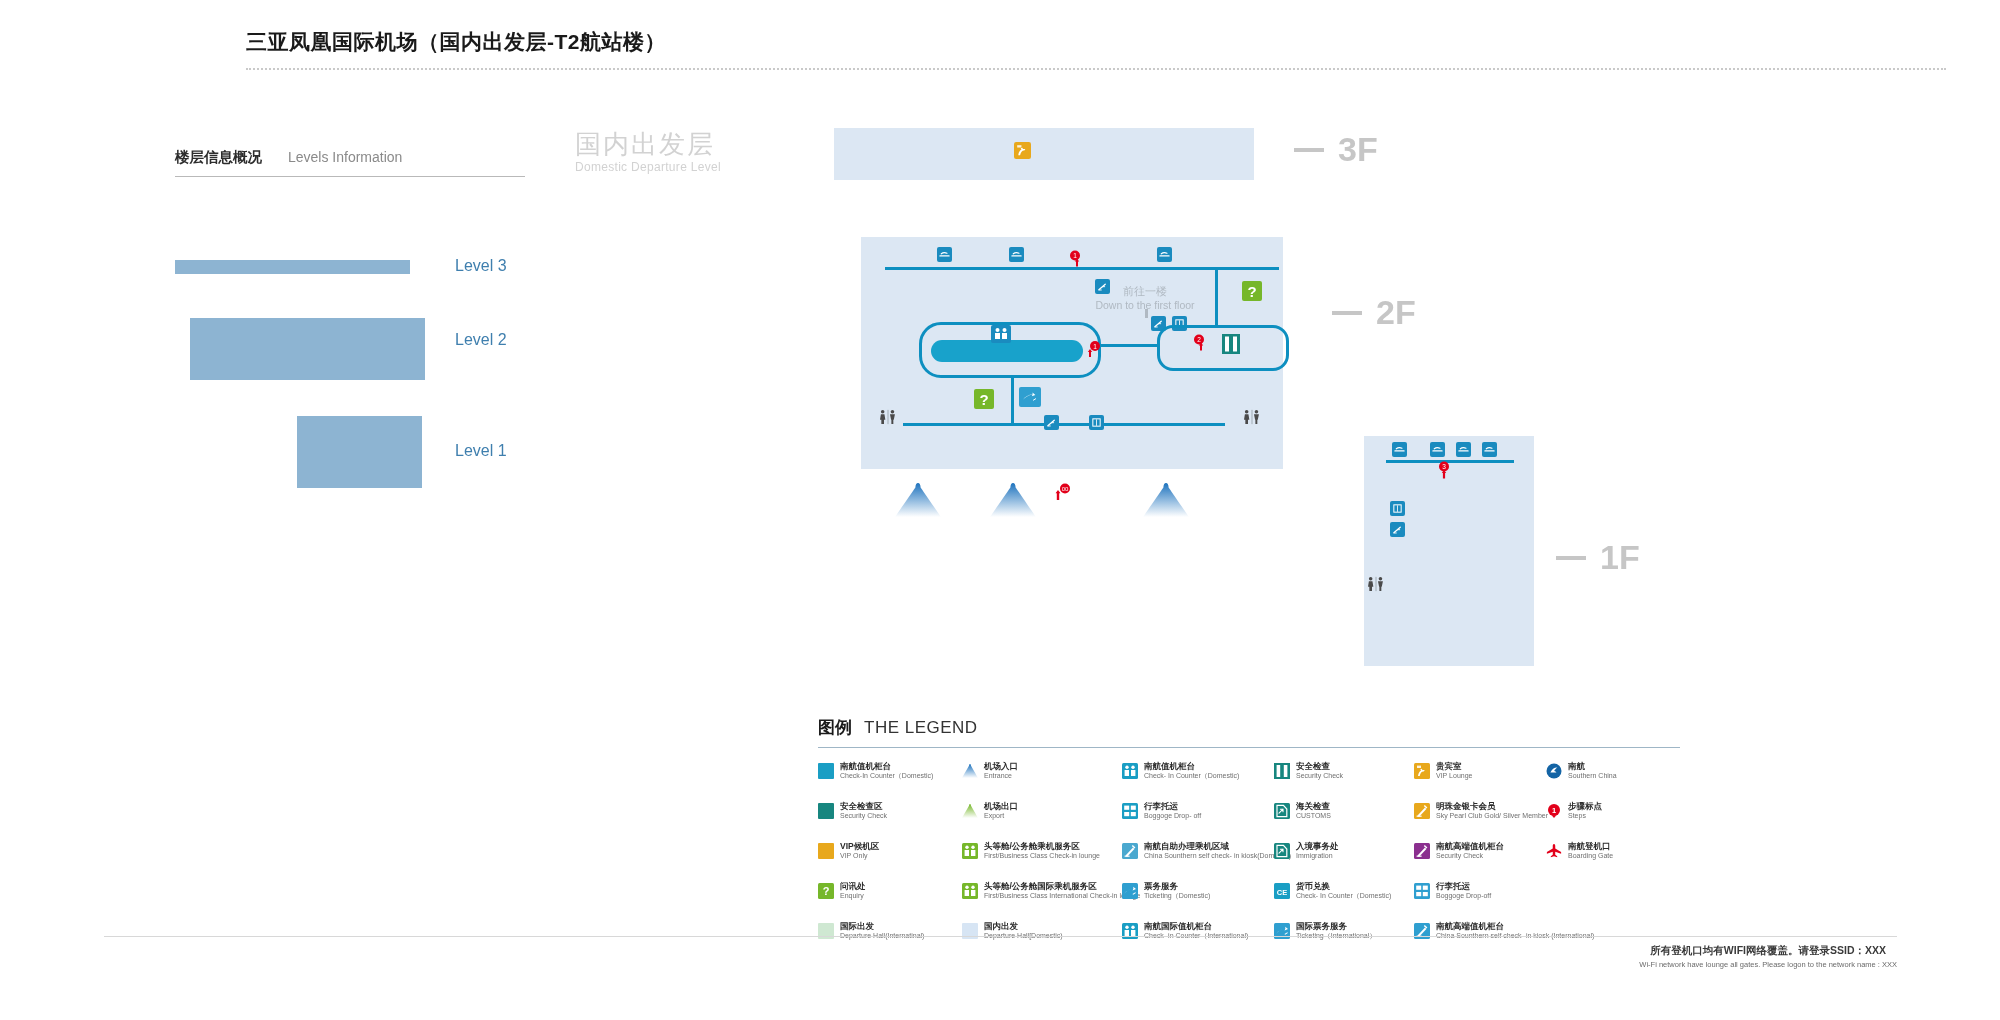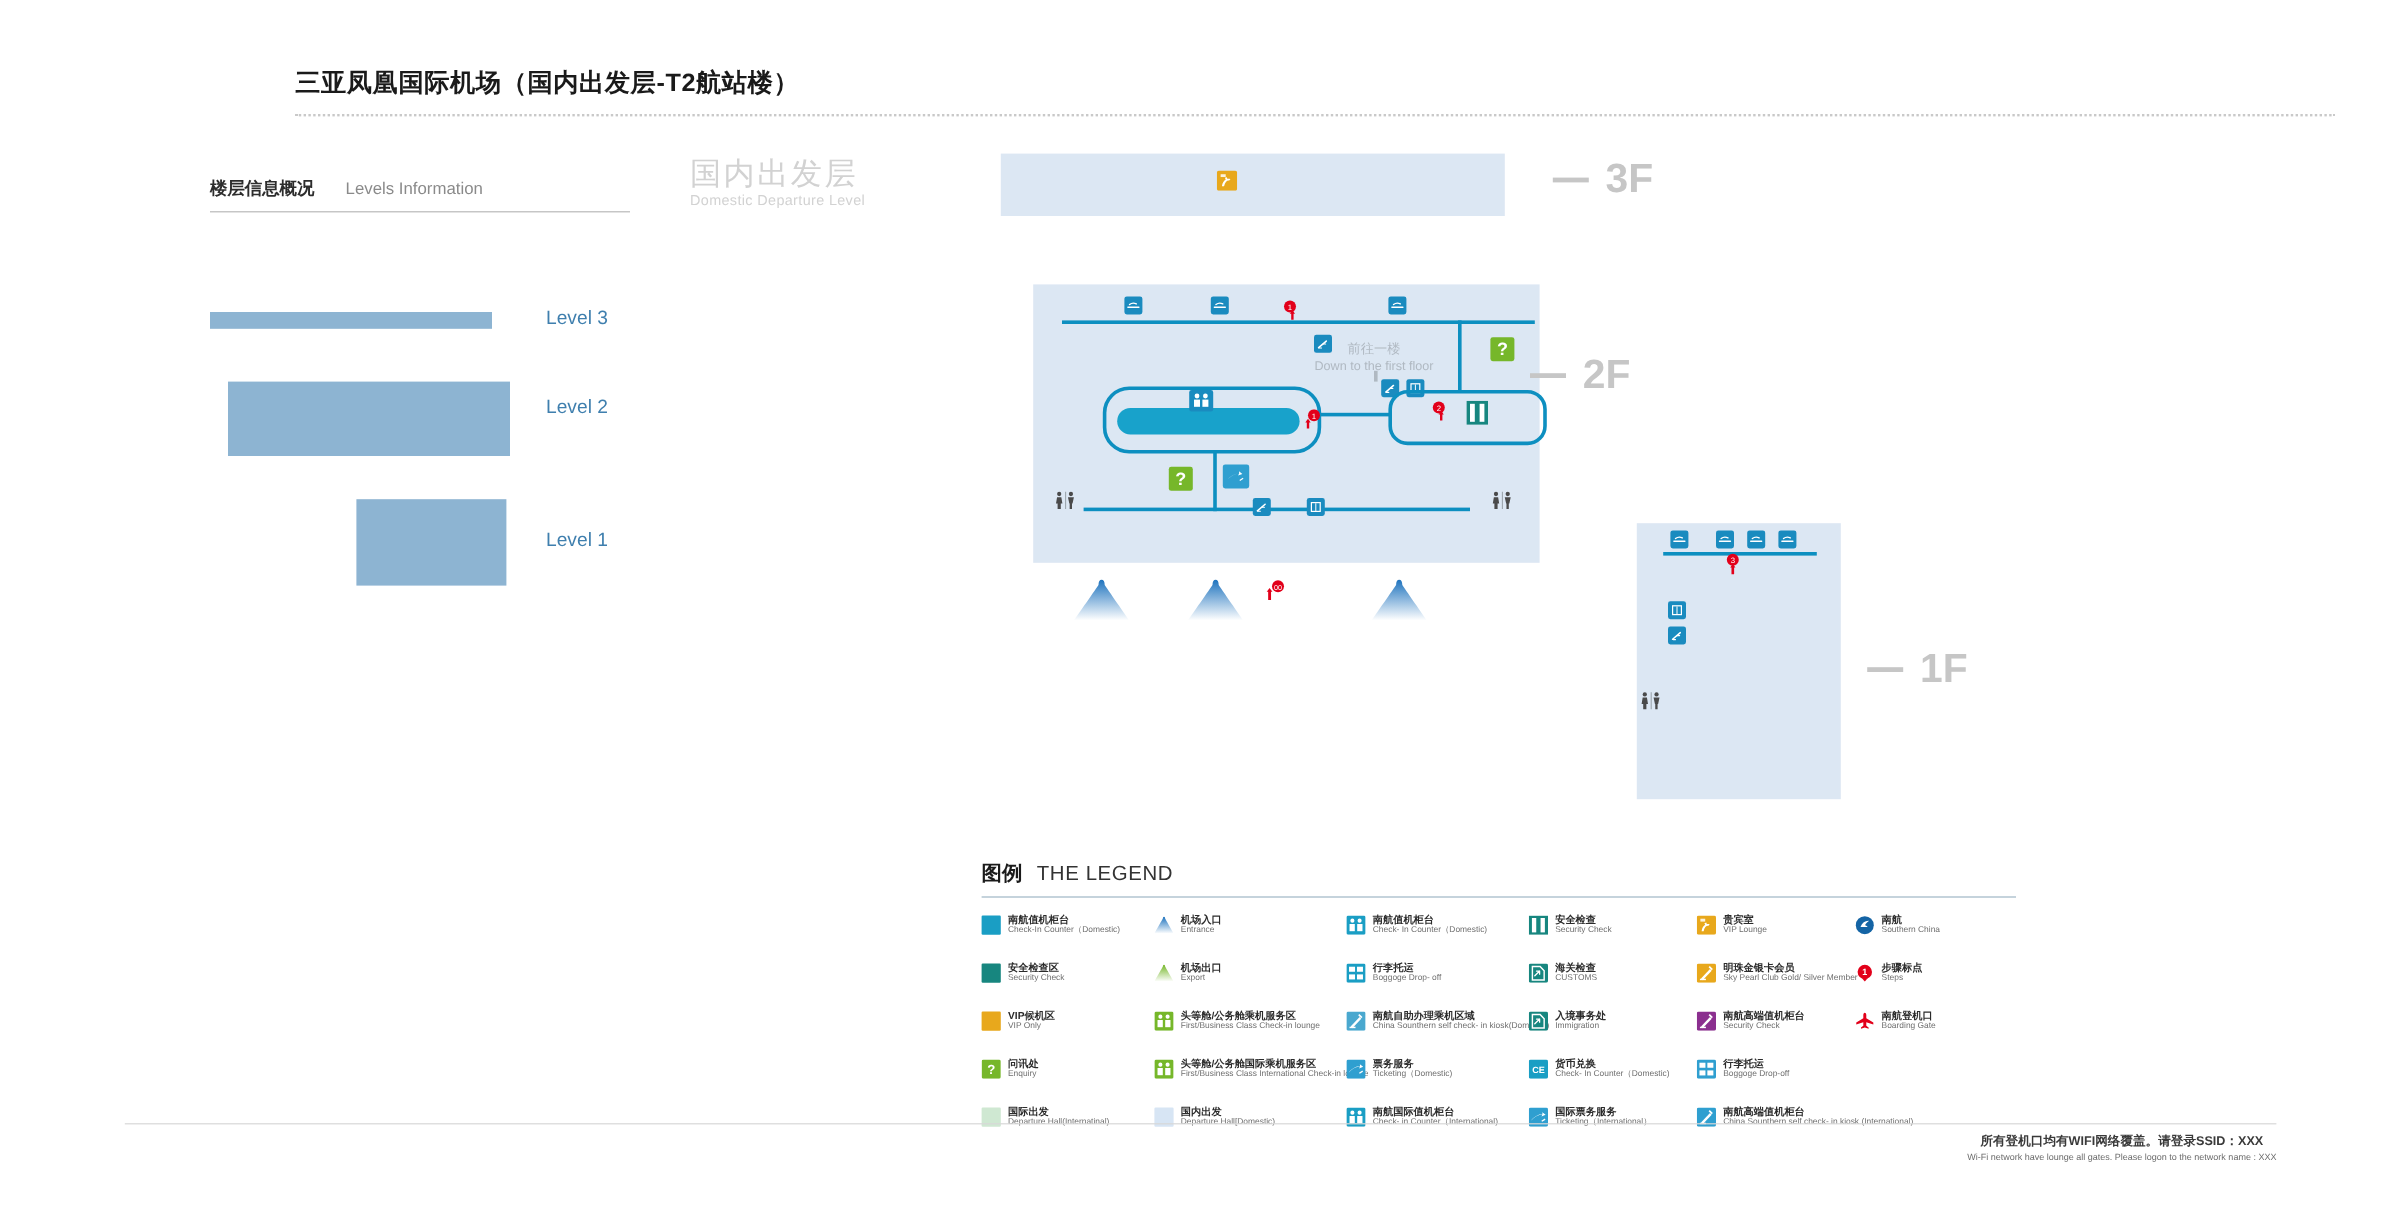--- a/index.html
+++ b/index.html
@@ -8,7 +8,7 @@
 
   
   #header{position:absolute;left:246px;top:28px;width:1700px;}
-  #title{font-size:21px;font-weight:700;color:#1a1a1a;letter-spacing:.5px;white-space:nowrap;margin-top:27px;}
+  #title{font-size:21px;font-weight:700;color:#1a1a1a;letter-spacing:.5px;white-space:nowrap;}
   #title-rule{margin-top:12px;border-top:2px dotted #c9c9c9;width:1700px;}
 
   

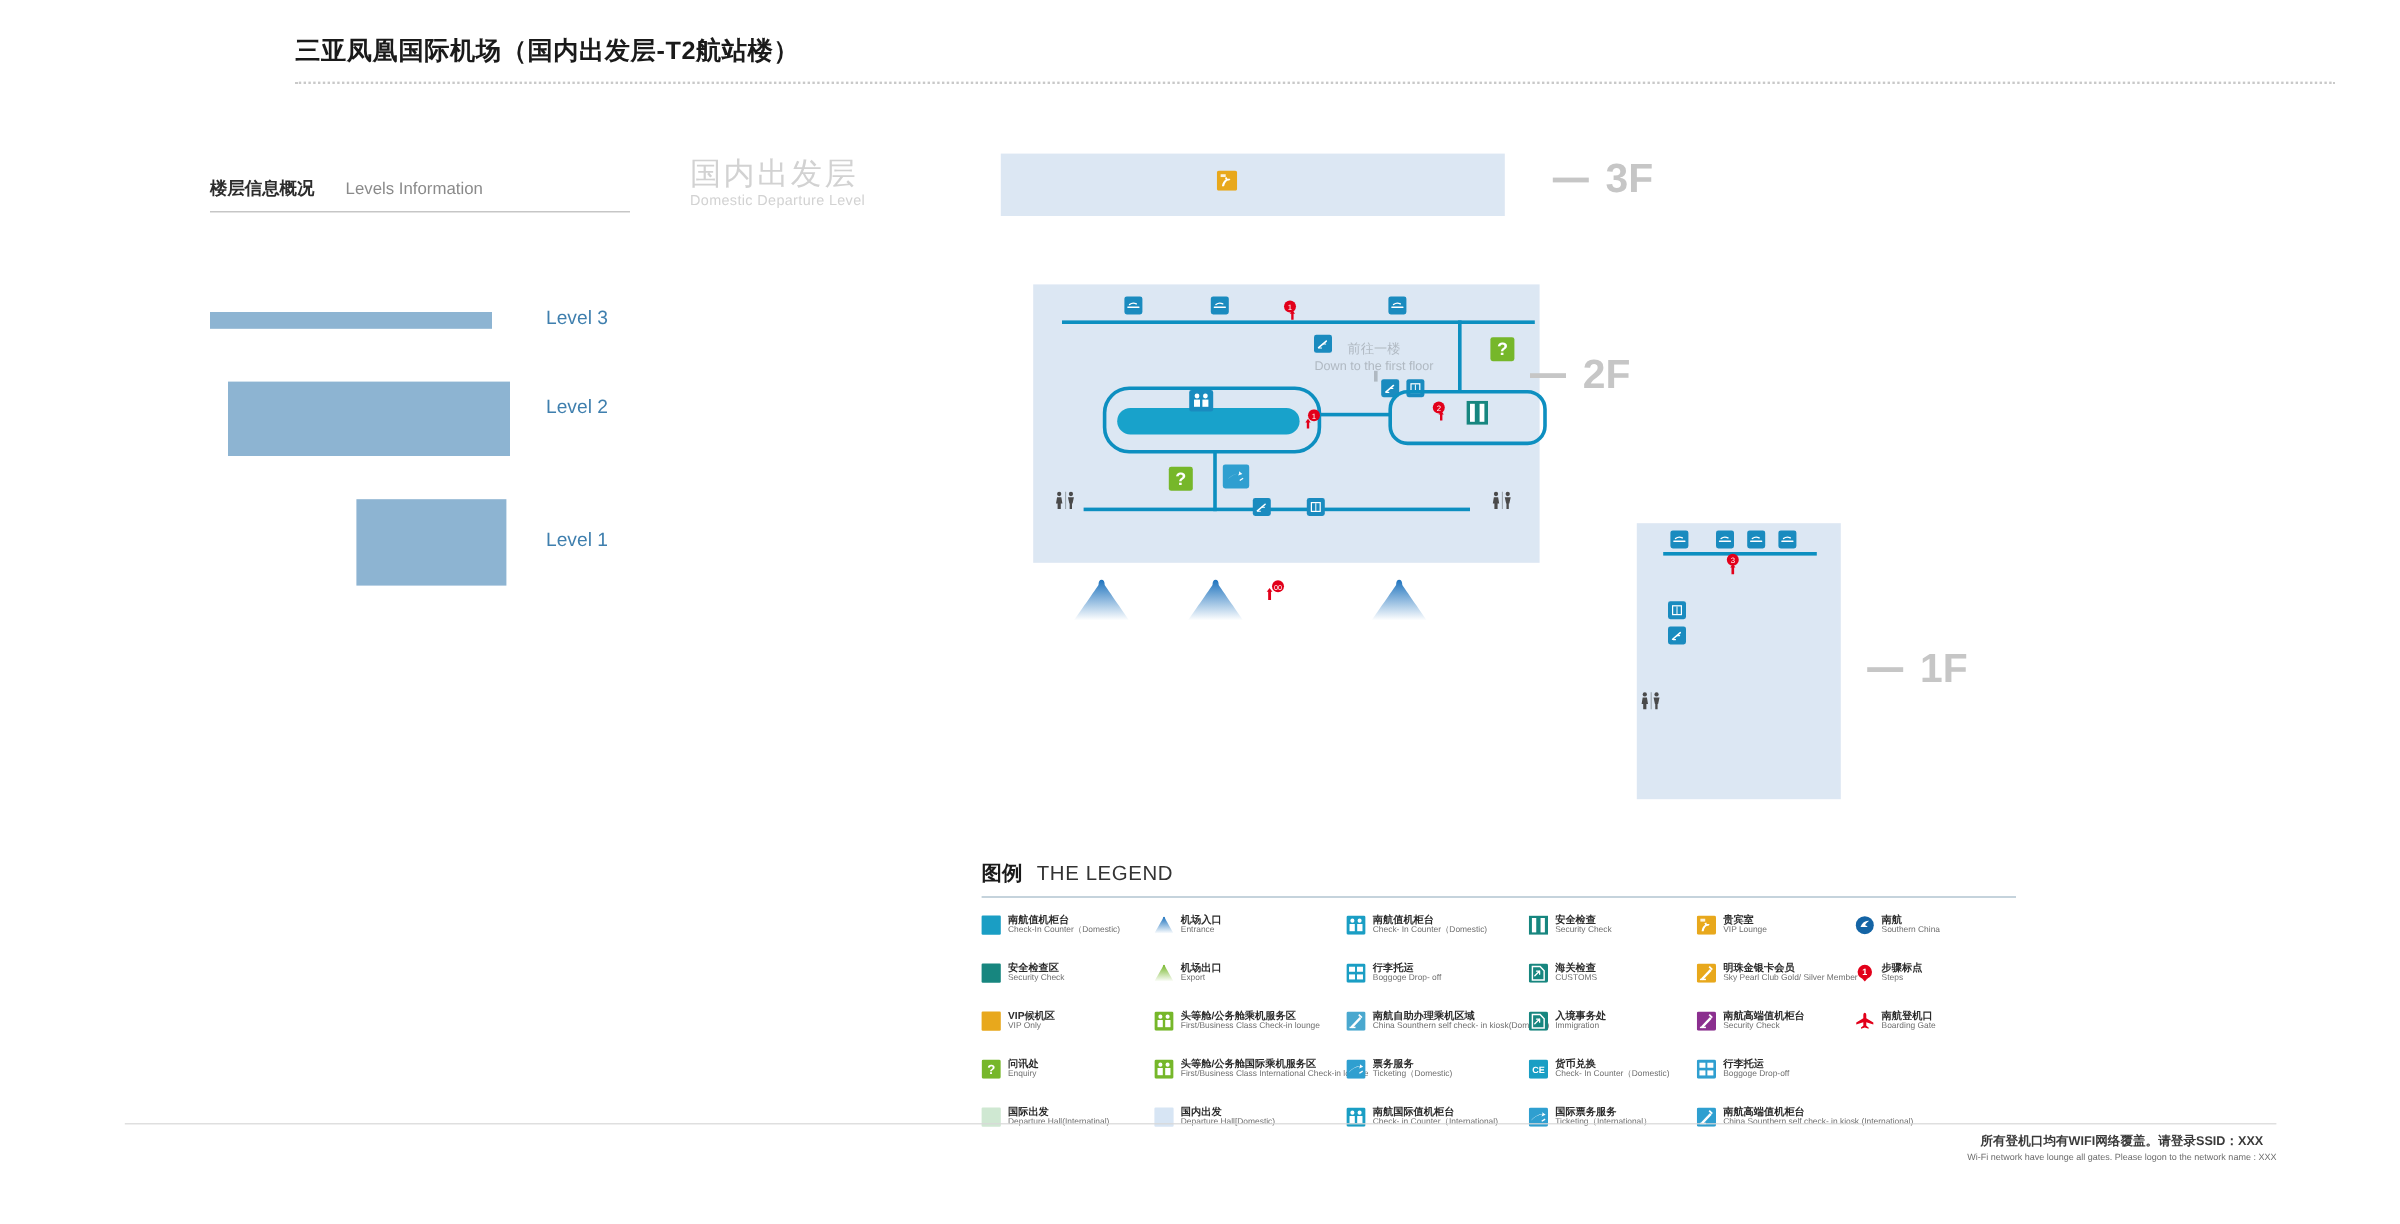--- a/index.html
+++ b/index.html
@@ -42,7 +42,7 @@
              font-size:34px;font-weight:700;color:#c6c6c6;}
   .floor-tag .dash{display:block;width:30px;height:4px;background:#c6c6c6;}
   #tag3{left:1294px;top:130px;}
-  #tag2{left:1275px;top:293px;}
+  #tag2{left:1332px;top:293px;}
   #tag1{left:1556px;top:538px;}
 
   

